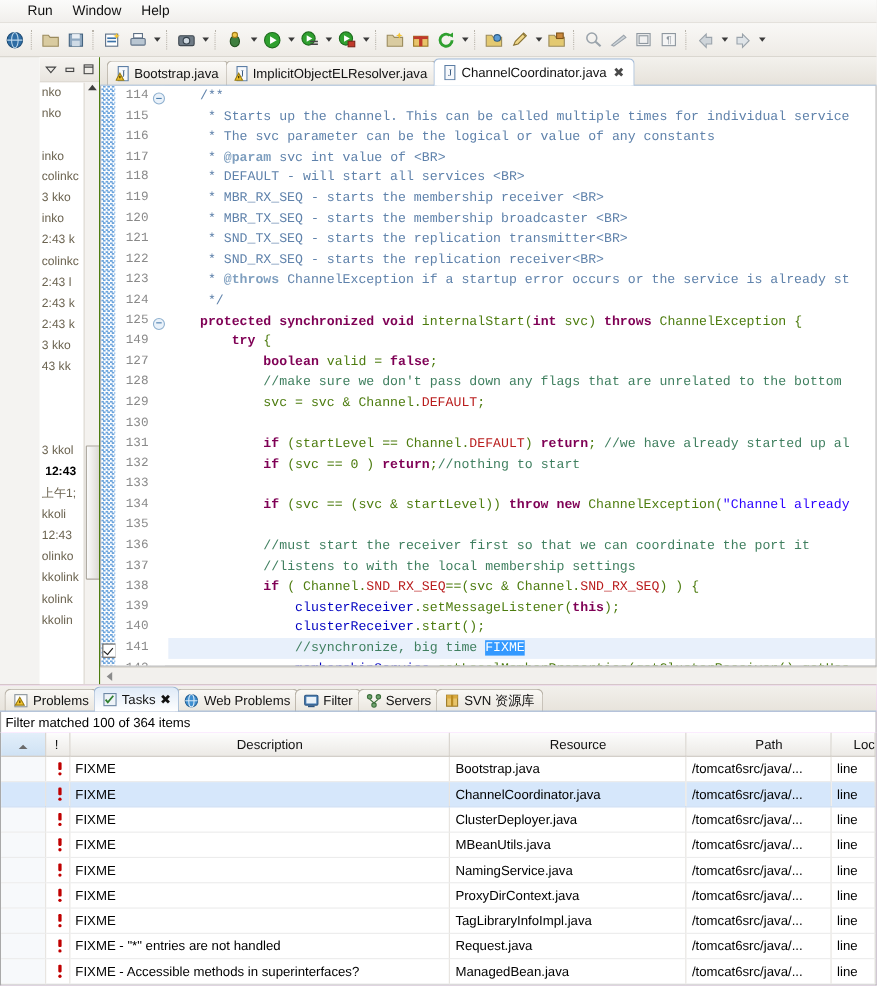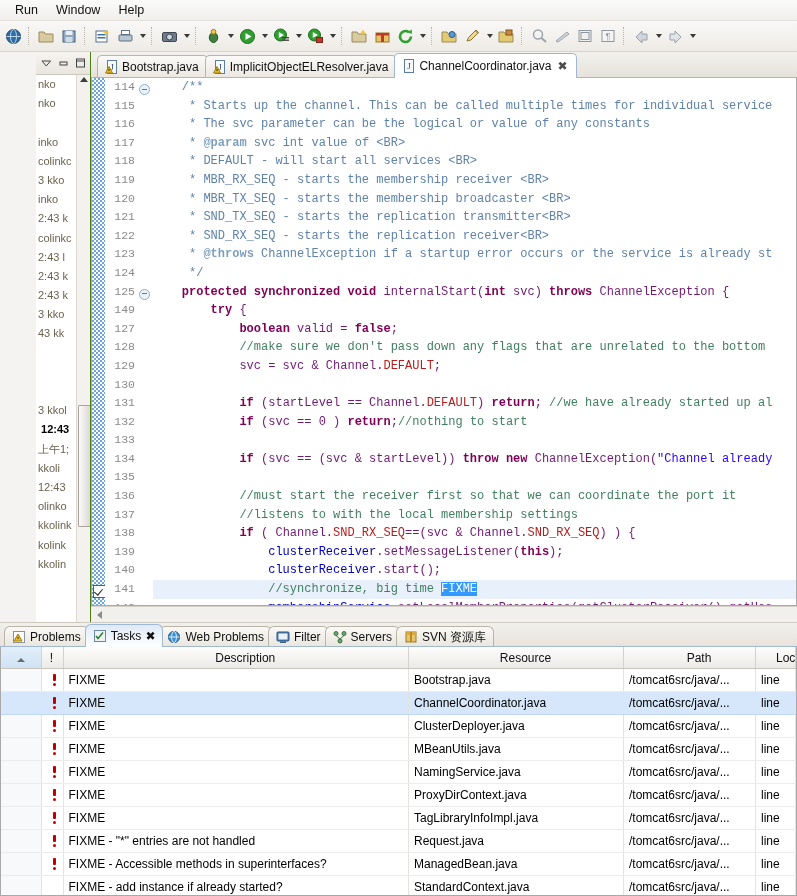--- a/index.html
+++ b/index.html
@@ -23,7 +23,7 @@
     height: 20px;
     background: linear-gradient(#fbfbfa, #f1efec);
     display: flex; align-items: center;
-    padding-left: 6px;
+    padding-left: 16px;
     flex: 0 0 20px;
     border-bottom: 1px solid #e4e1dc;
   }

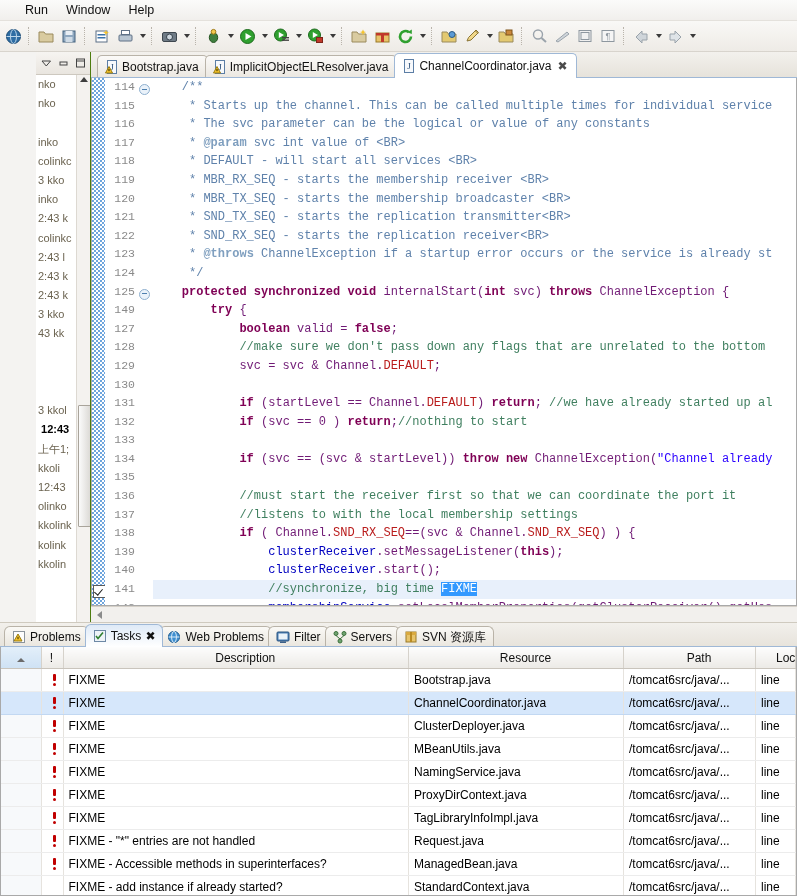--- a/index.html
+++ b/index.html
@@ -260,7 +260,7 @@
   .t-str  { color: #2a00ff; }
   .t-fld  { color: #0000c0; }
   .t-sfld { color: #b91c1c; }
-  .t-pln  { color: #701a75; }
+  .t-pln  { color: #4d7c0f; }
   .t-sel  { background: #3399ff; color: #fff; }
 
   .hscroll {

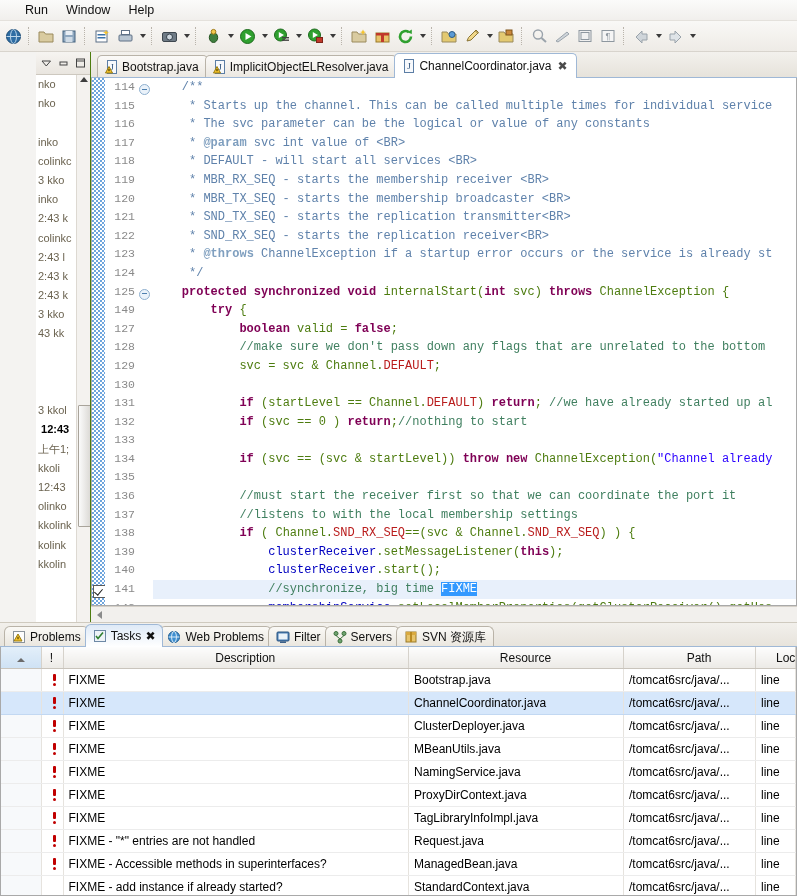--- a/index.html
+++ b/index.html
@@ -775,6 +775,7 @@
           <span>SVN 资源库</span>
         </div>
       </div>
+    <div class="filterline">Filter matched 100 of 364 items</div>
     <div class="tablewrap">
       <table class="tasks">
         <colgroup id="tcols">

